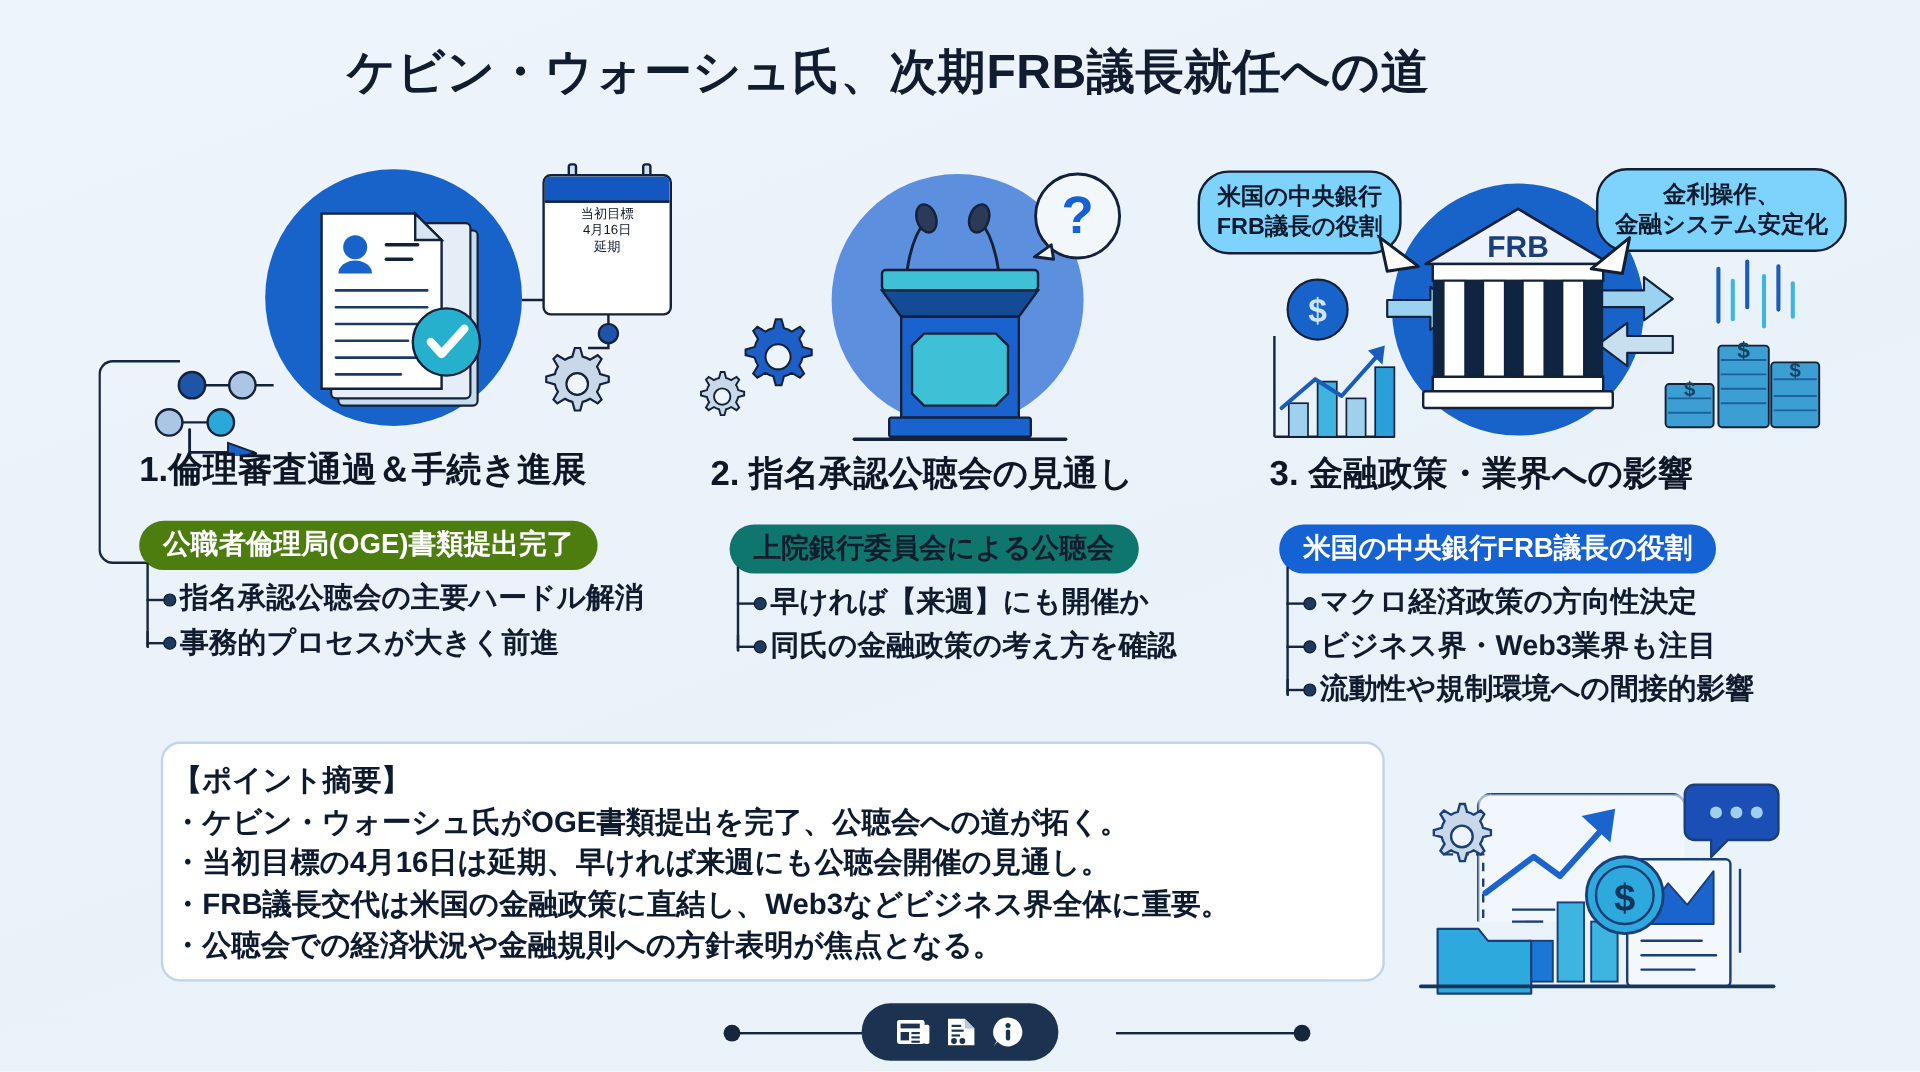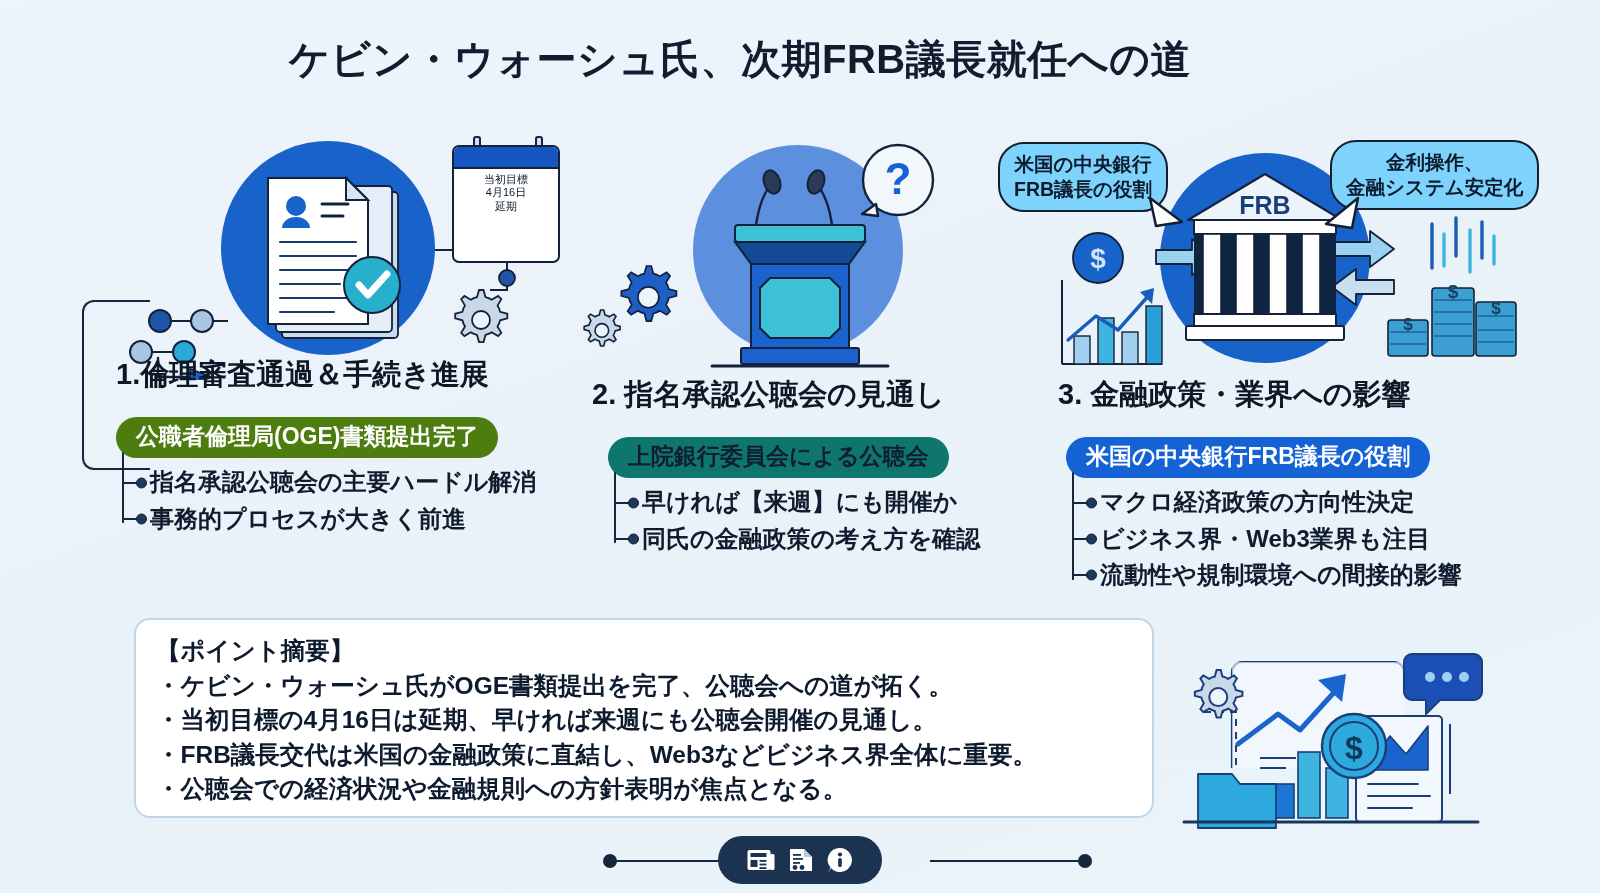--- a/index.html
+++ b/index.html
@@ -317,7 +317,7 @@
 
   <div class="wrapline"></div>
 
-  <div class="col" style="left:116px; top:355px; width:470px;">
+  <div class="col" style="left:116px; top:372px; width:470px;">
     <div class="col-head">1.倫理審査通過＆手続き進展</div>
     <div style="margin-top:22px;">
       <span class="badge navy">公職者倫理局(OGE)書類提出完了</span>

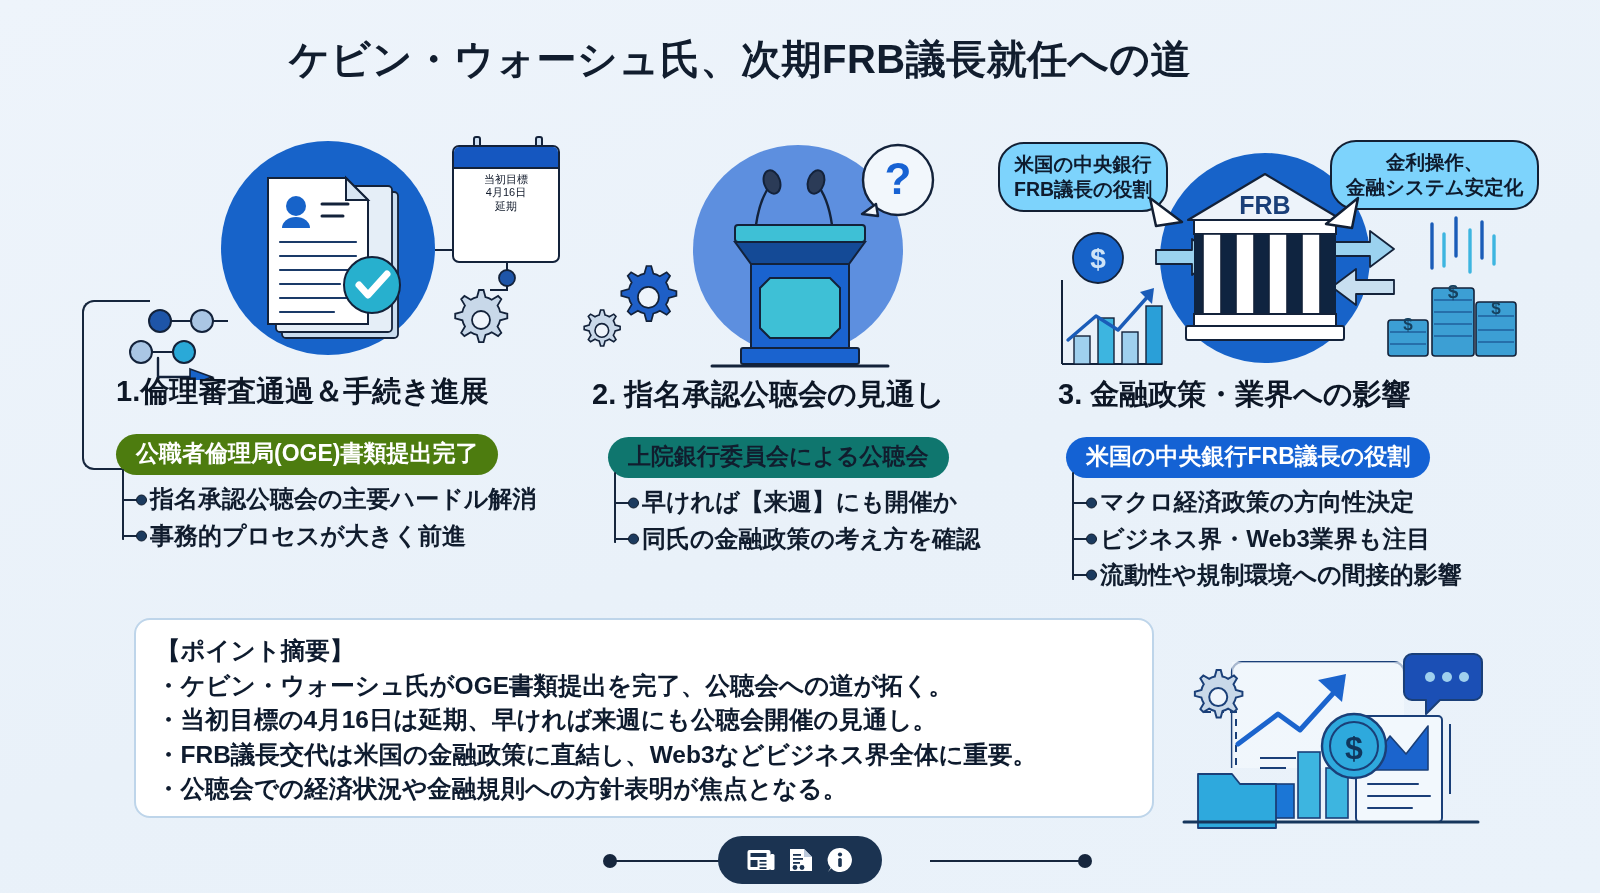--- a/index.html
+++ b/index.html
@@ -71,7 +71,7 @@
   .summary{
     position:absolute; left:134px; top:618px; width:1020px; height:200px;
     background:#ffffff; border:2px solid #bed5ea; border-radius:16px;
-    padding:14px 20px 10px;
+    padding:14px 8px 10px;
   }
   .summary .line{
     font-size:24.5px; font-weight:bold; line-height:1.41; color:#0e1b2e;

